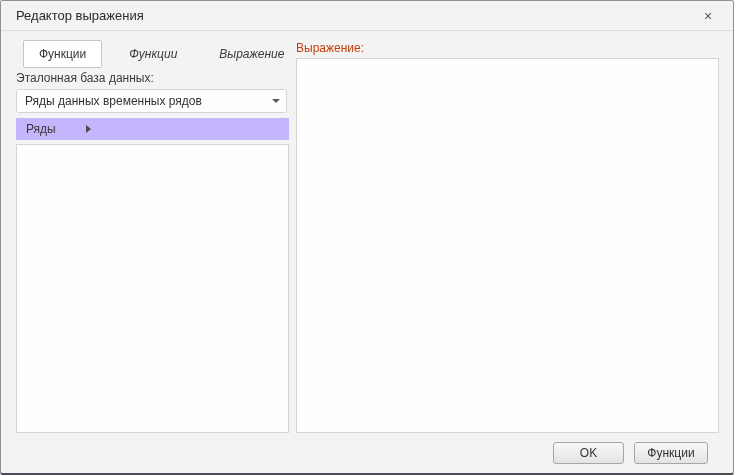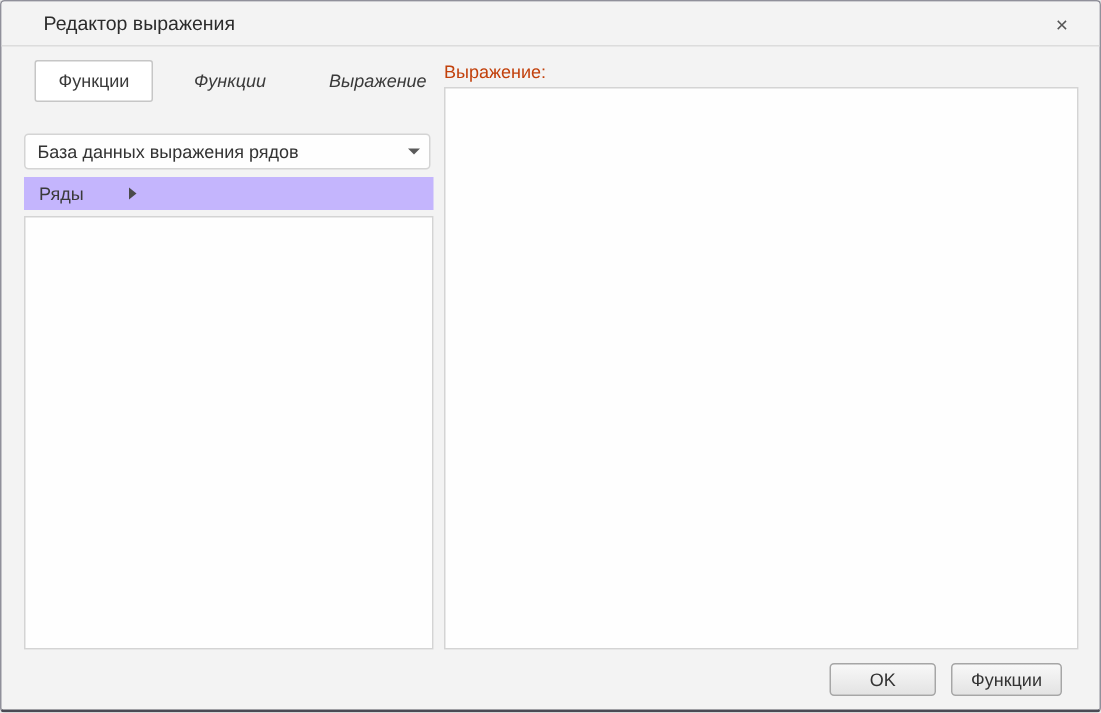--- a/index.html
+++ b/index.html
@@ -25,7 +25,7 @@
     display: flex; align-items: center;
   }
   .titlebar .title {
-    margin-left: 28px;
+    margin-left: 15px;
     font-size: 13px; color: #2b2b2b;
   }
   .close-btn {

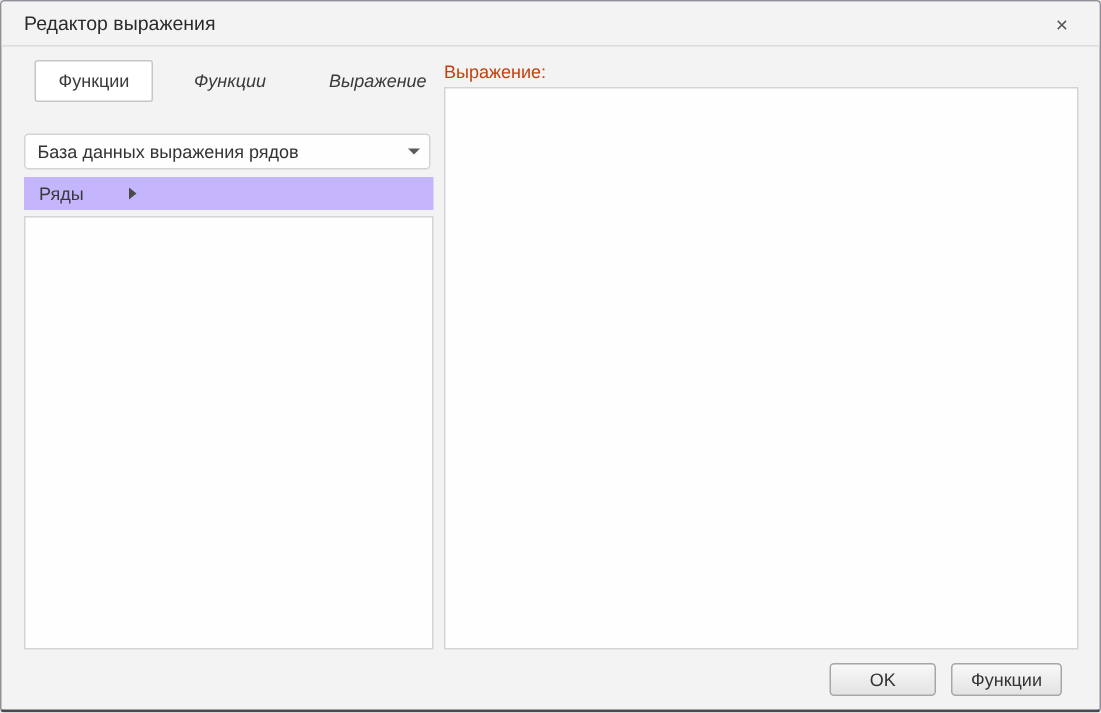--- a/index.html
+++ b/index.html
@@ -162,6 +162,7 @@
     </div>
   </div>
 
+  <div class="db-label">Эталонная база данных:</div>
 
   <div class="combo">
     <span class="combo-text">База данных выражения рядов</span>

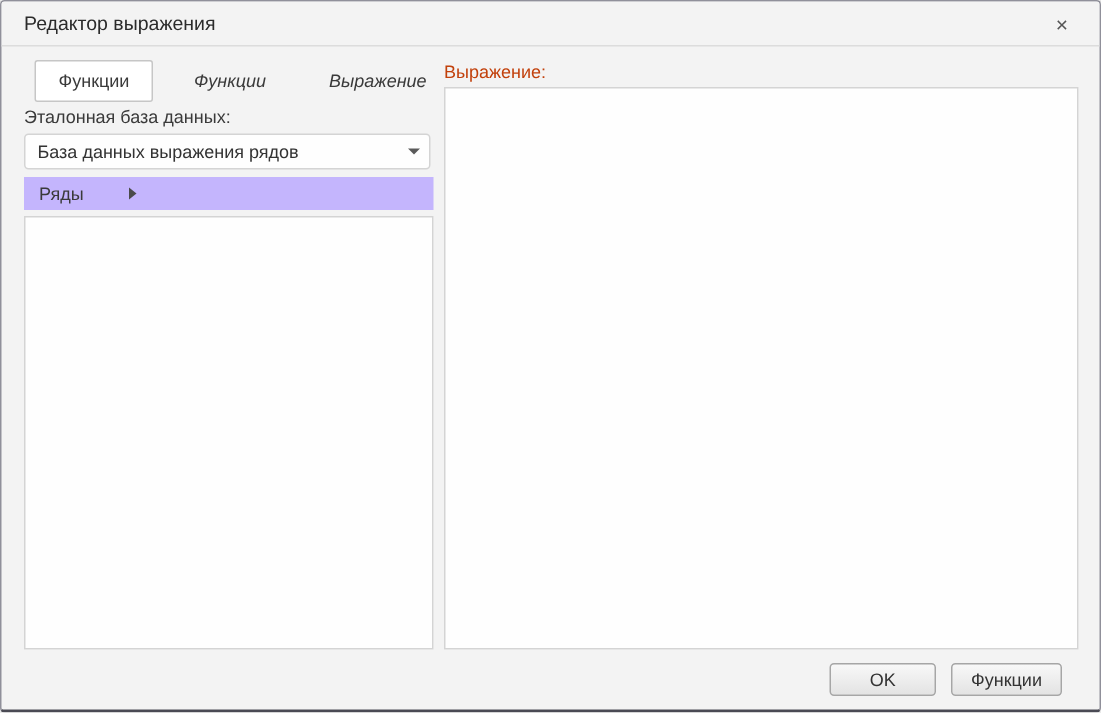--- a/index.html
+++ b/index.html
@@ -165,7 +165,7 @@
   <div class="db-label">Эталонная база данных:</div>
 
   <div class="combo">
-    <span class="combo-text">База данных выражения рядов</span>
+    <span class="combo-text">Ряды данных временных рядов</span>
     <span class="combo-arrow">
       <span class="glyph"></span>
     </span>

